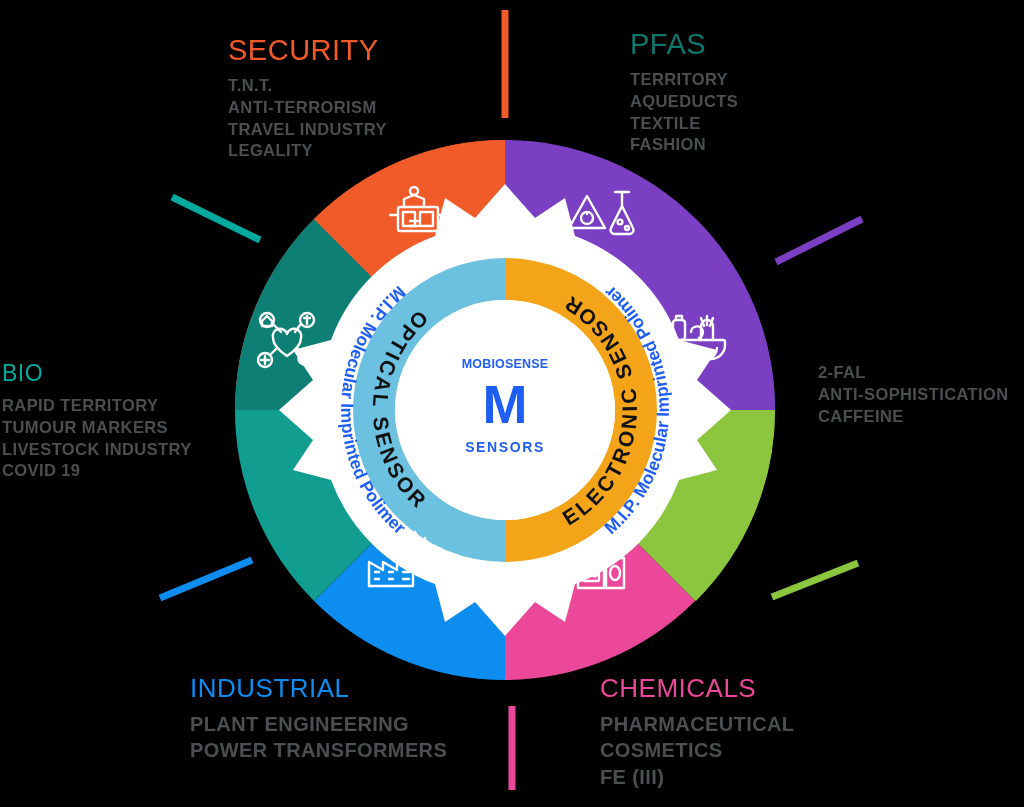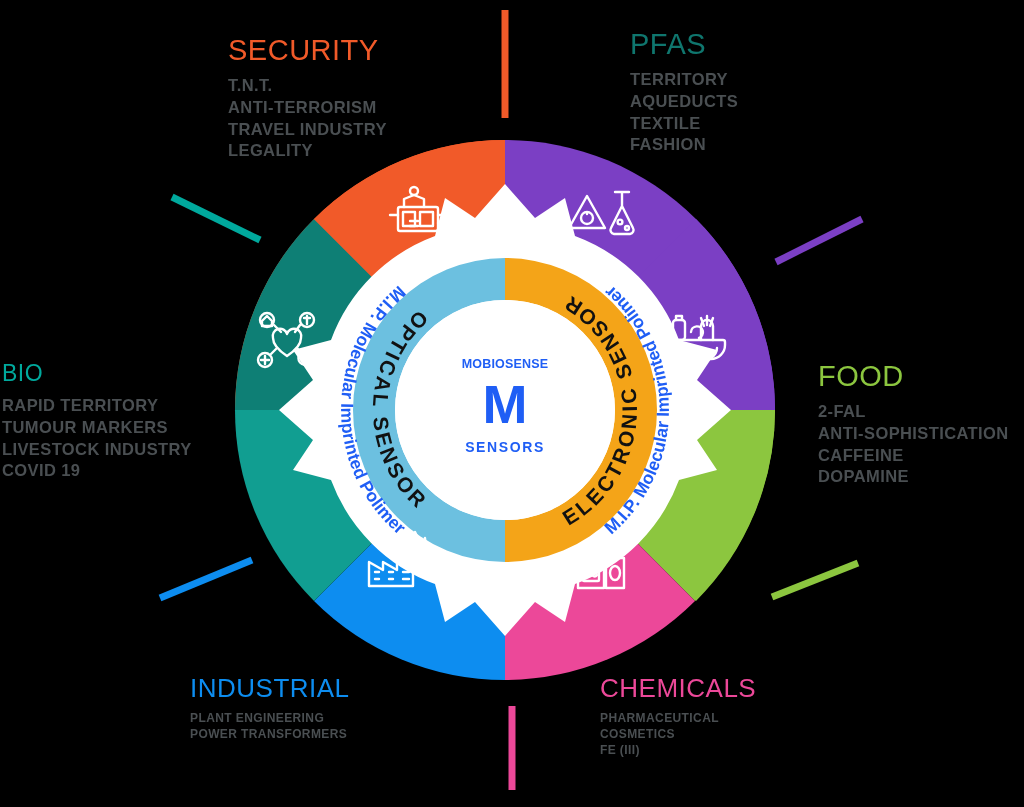--- a/index.html
+++ b/index.html
@@ -224,7 +224,6 @@
   </div>
 
   <div class="label-block" id="blk-food">
-    <div class="label-title">FOOD</div>
     <ul class="label-list">
       <li>2-FAL</li>
       <li>ANTI-SOPHISTICATION</li>

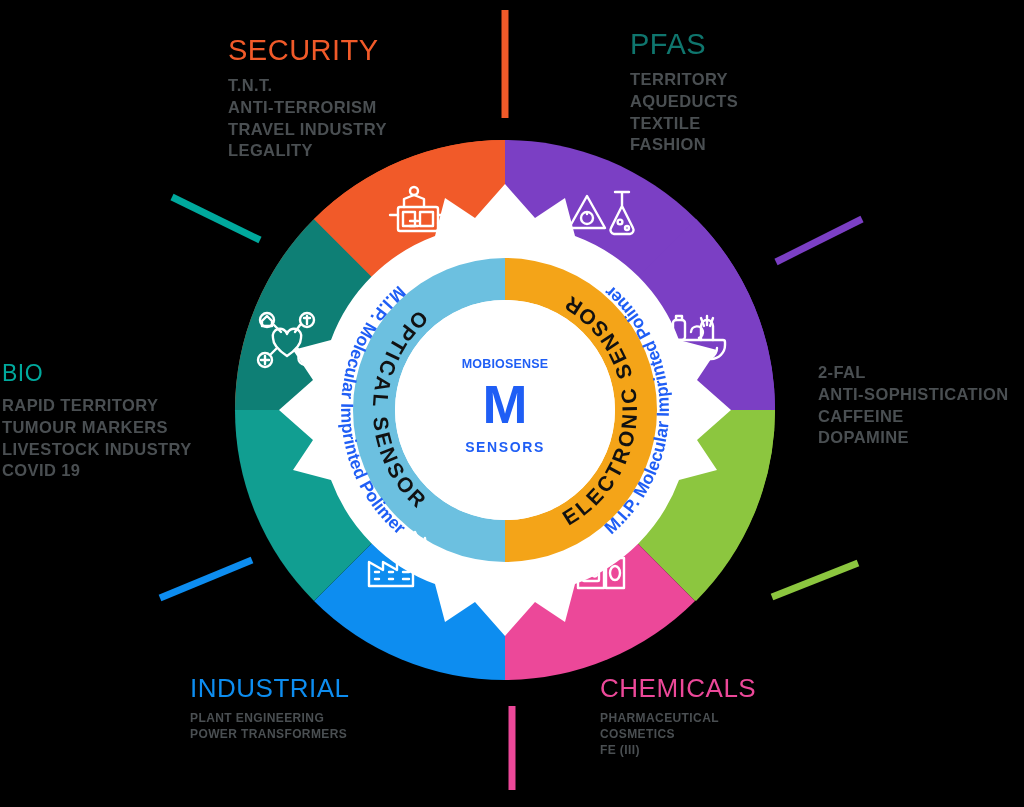--- a/index.html
+++ b/index.html
@@ -228,7 +228,6 @@
       <li>2-FAL</li>
       <li>ANTI-SOPHISTICATION</li>
       <li>CAFFEINE</li>
-      <li>DOPAMINE</li>
     </ul>
   </div>
 

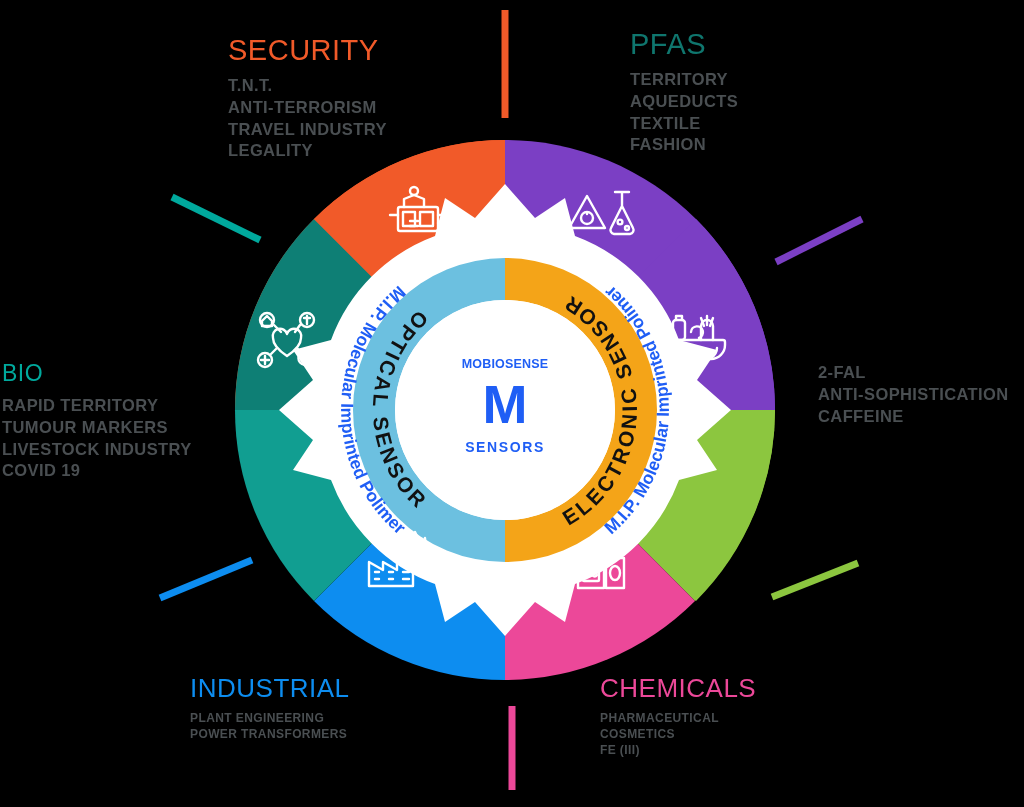--- a/index.html
+++ b/index.html
@@ -26,7 +26,7 @@
   #blk-industrial .label-title{color:#0d8df0;font-size:26px;}
   #blk-chemicals{left:600px;top:675px;}
   #blk-chemicals .label-title{color:#ec4899;font-size:26px;}
-  #blk-industrial .label-list li,#blk-chemicals .label-list li{font-size:12px;}
+  #blk-industrial .label-list li,#blk-chemicals .label-list li{font-size:20px;}
 
   .wheel{position:absolute;left:235px;top:140px;width:540px;height:540px;}
   svg{display:block;overflow:visible;}

